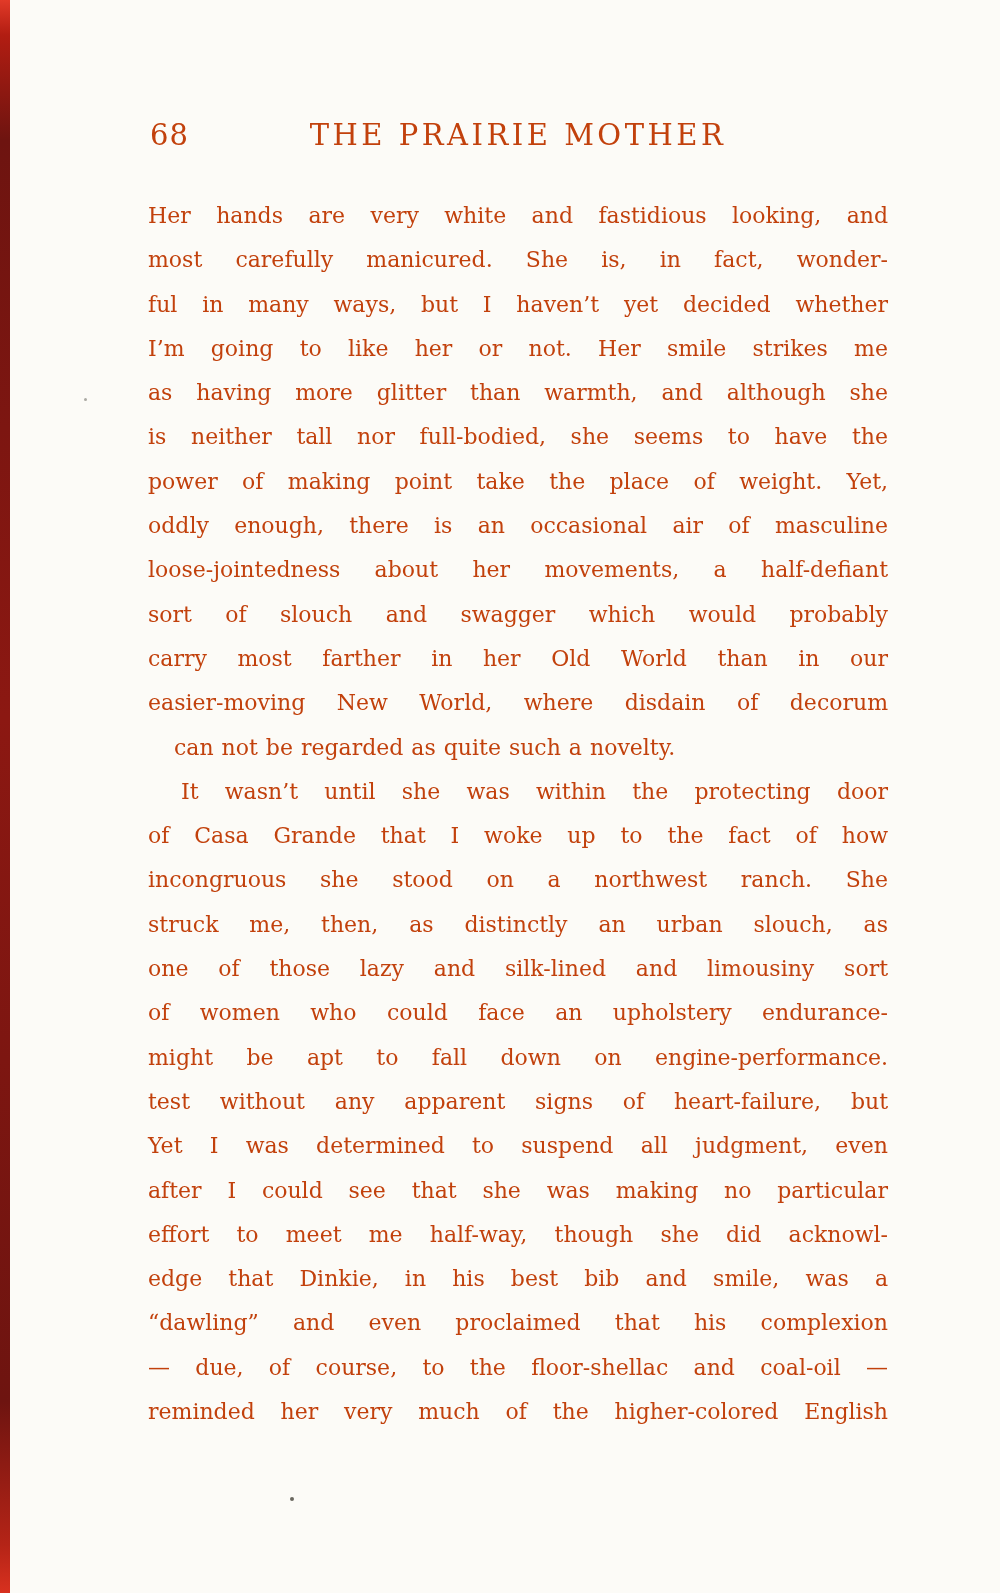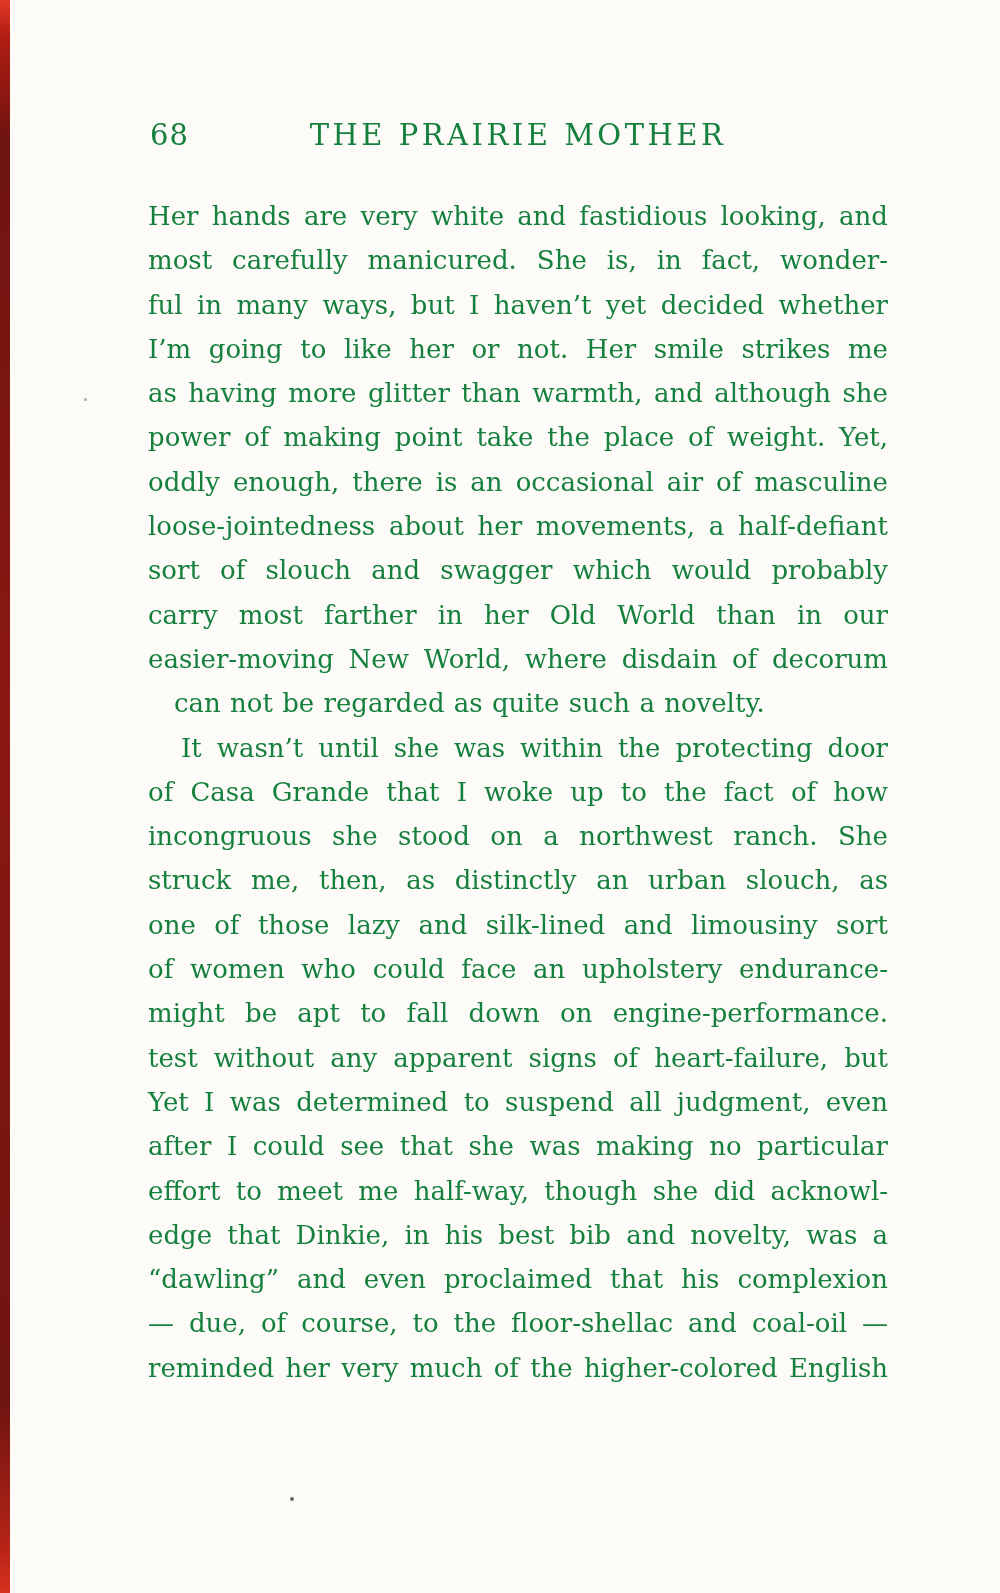--- a/index.html
+++ b/index.html
@@ -16,7 +16,7 @@
     height: 1593px;
     background: #fcfbf7;
     font-family: "DejaVu Serif", "Liberation Serif", serif;
-    color: #15803d;
+    color: #c2410c;
   }
   .edge-strip {
     position: absolute;

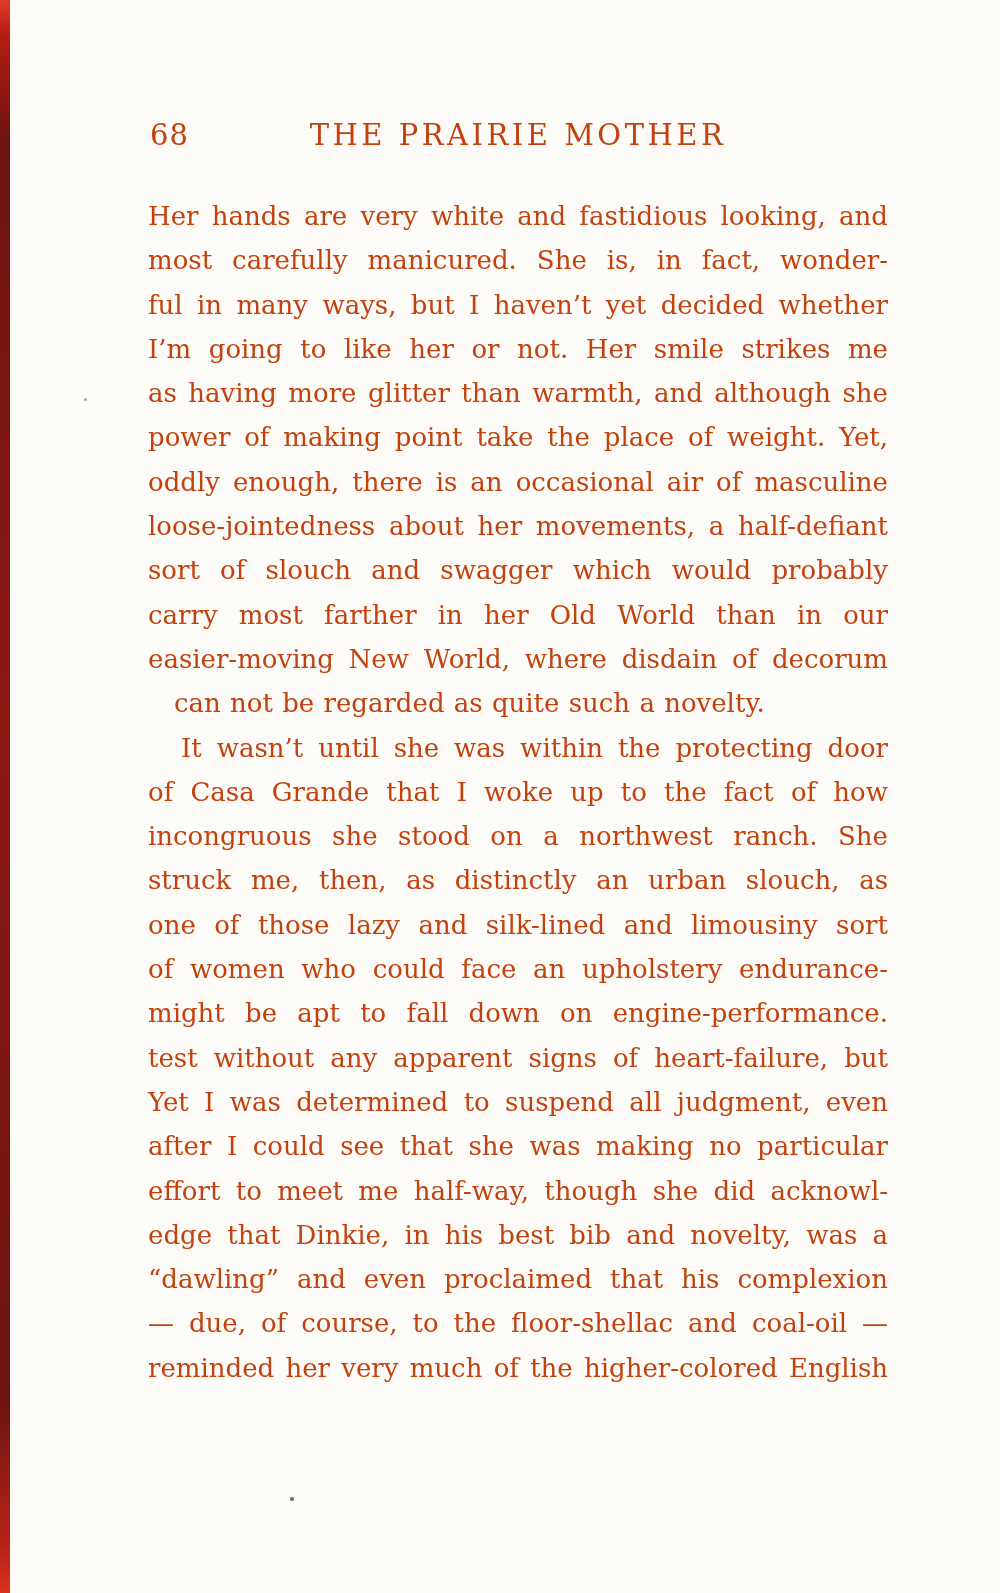--- a/index.html
+++ b/index.html
@@ -57,7 +57,7 @@
   }
   .text-block {
     margin-top: 34px;
-    font-size: 26px;
+    font-size: 22px;
     line-height: 44.3px;
     word-spacing: 1px;
   }

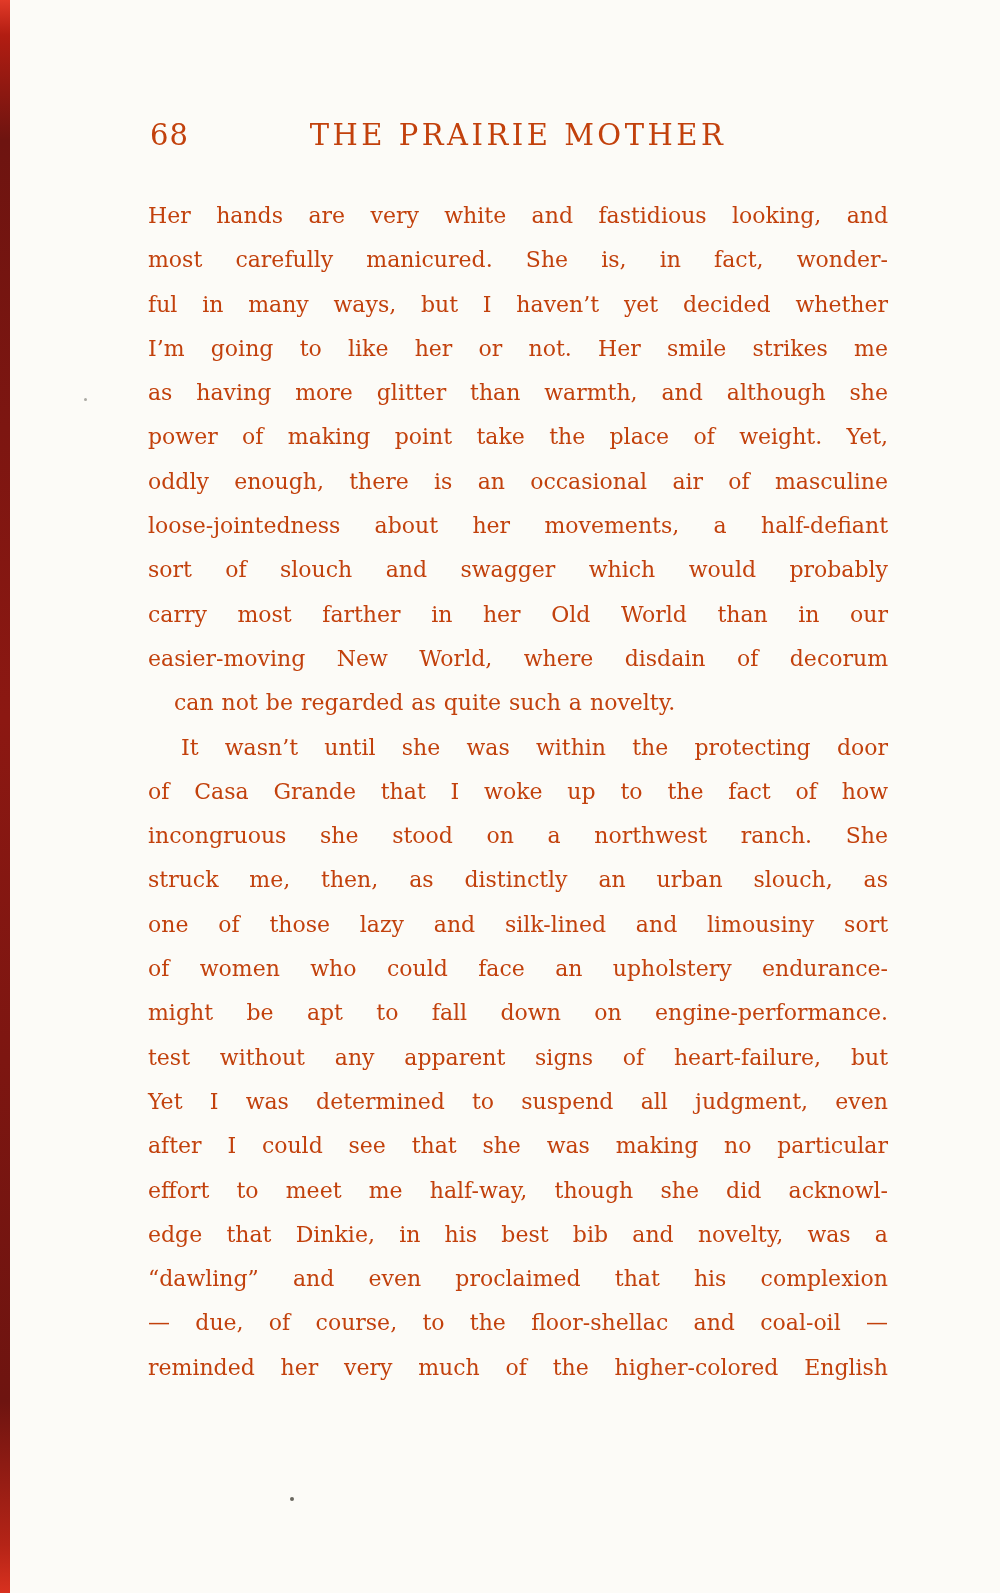--- a/index.html
+++ b/index.html
@@ -100,6 +100,7 @@
           <div class="line">ful in many ways, but I haven’t yet decided whether</div>
           <div class="line">I’m going to like her or not.  Her smile strikes me</div>
           <div class="line">as having more glitter than warmth, and although she</div>
+          <div class="line">is neither tall nor full-bodied, she seems to have the</div>
           <div class="line">power of making point take the place of weight.  Yet,</div>
           <div class="line">oddly enough, there is an occasional air of masculine</div>
           <div class="line">loose-jointedness about her movements, a half-defiant</div>

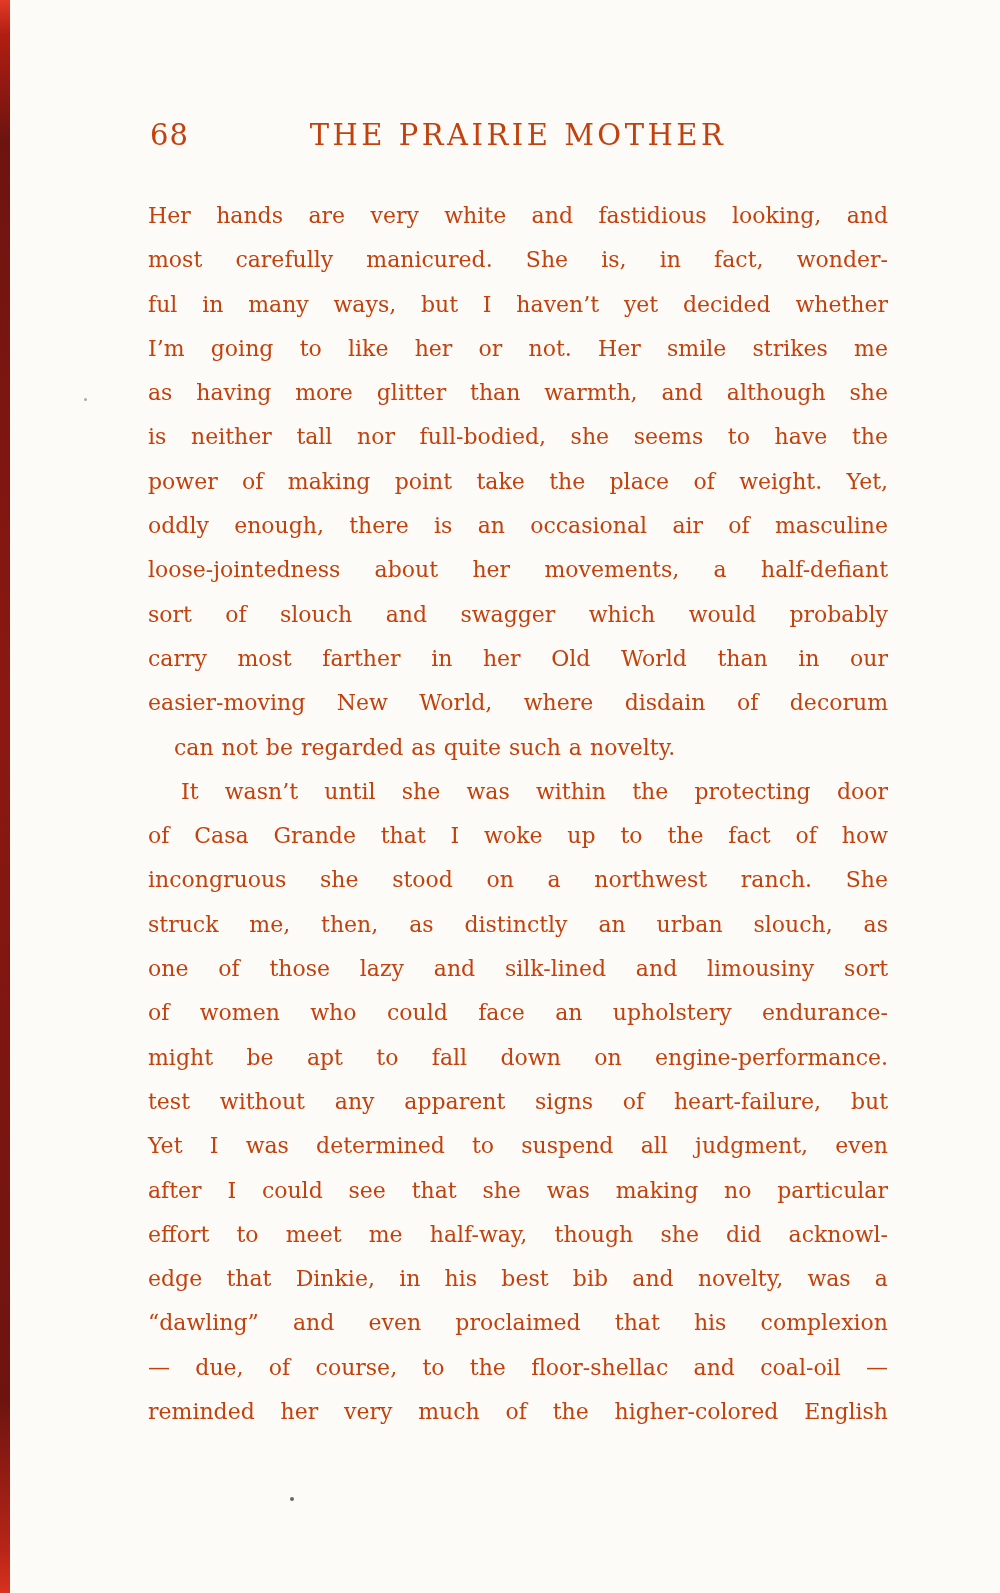--- a/index.html
+++ b/index.html
@@ -121,7 +121,7 @@
           <div class="line">Yet I was determined to suspend all judgment, even</div>
           <div class="line">after I could see that she was making no particular</div>
           <div class="line">effort to meet me half-way, though she did acknowl-</div>
-          <div class="line">edge that Dinkie, in his best bib and novelty, was a</div>
+          <div class="line">edge that Dinkie, in his best bib and smile, was a</div>
           <div class="line">“dawling” and even proclaimed that his complexion</div>
           <div class="line">— due, of course, to the floor-shellac and coal-oil —</div>
           <div class="line">reminded her very much of the higher-colored English</div>

